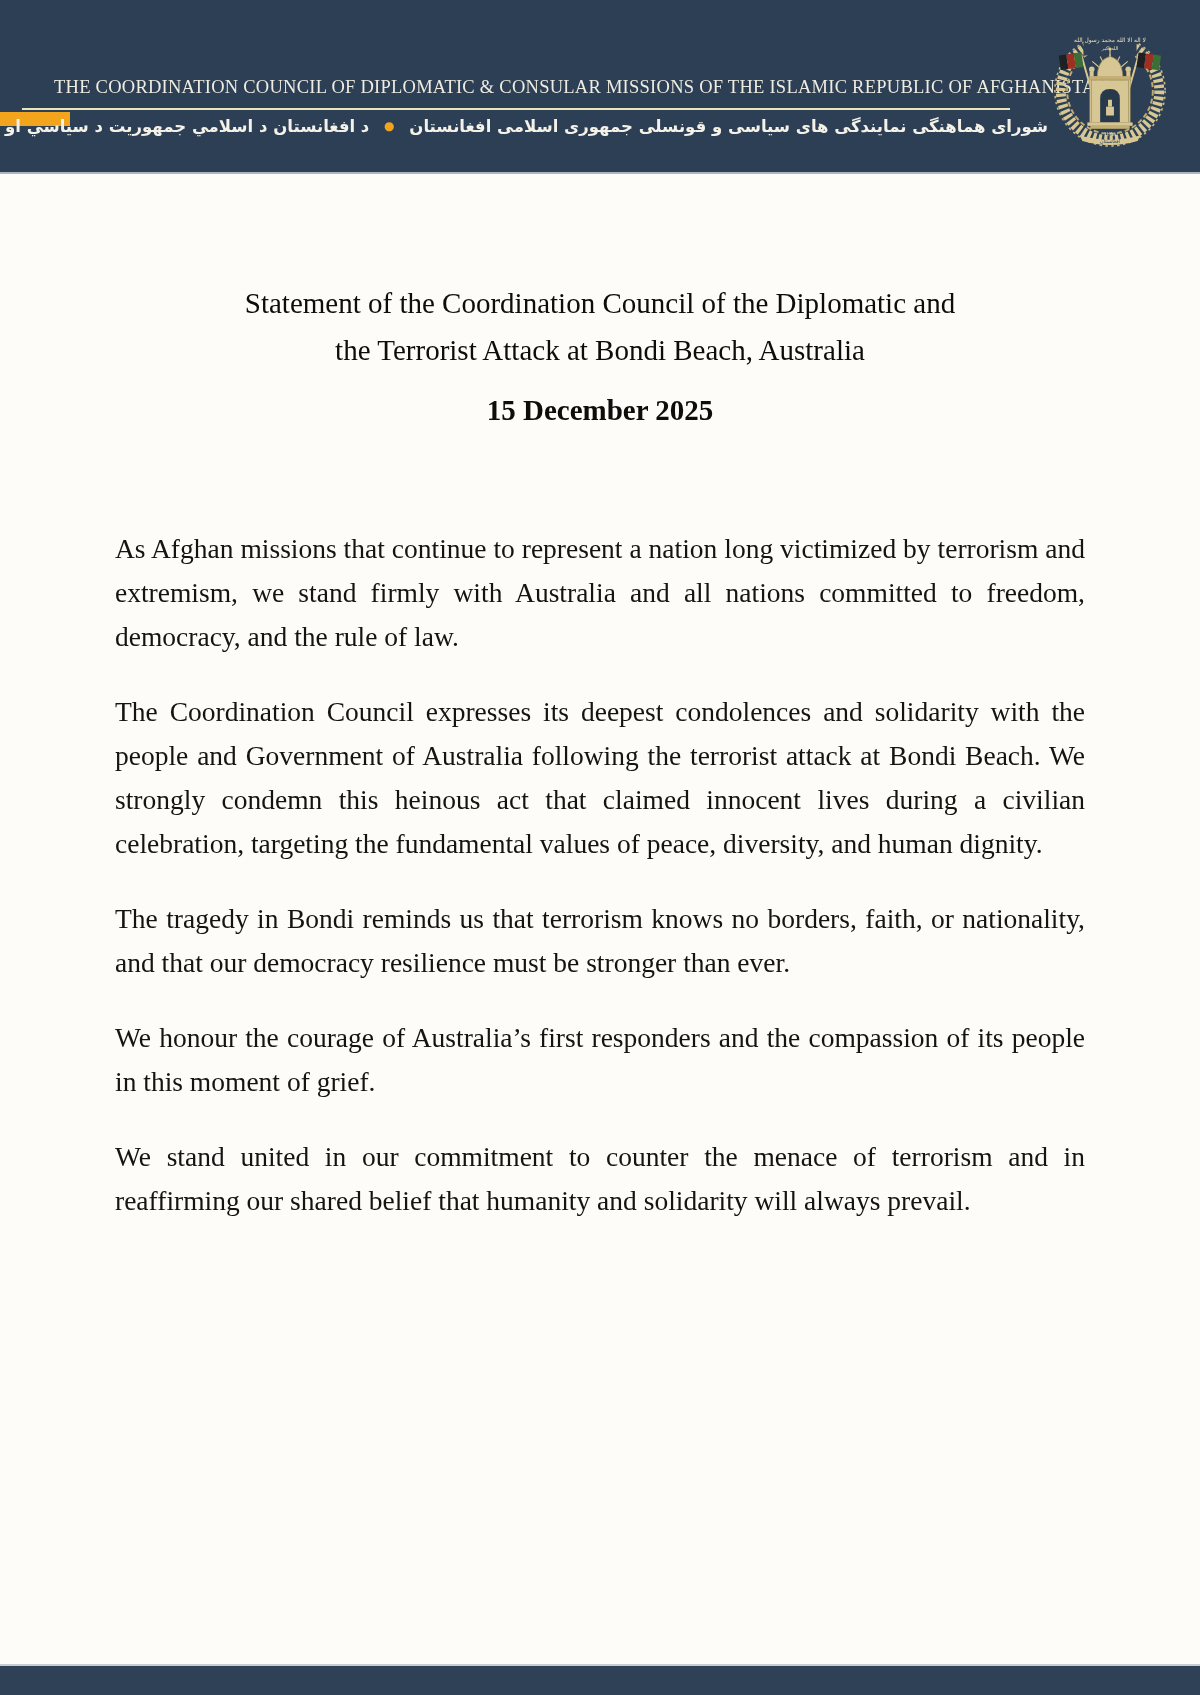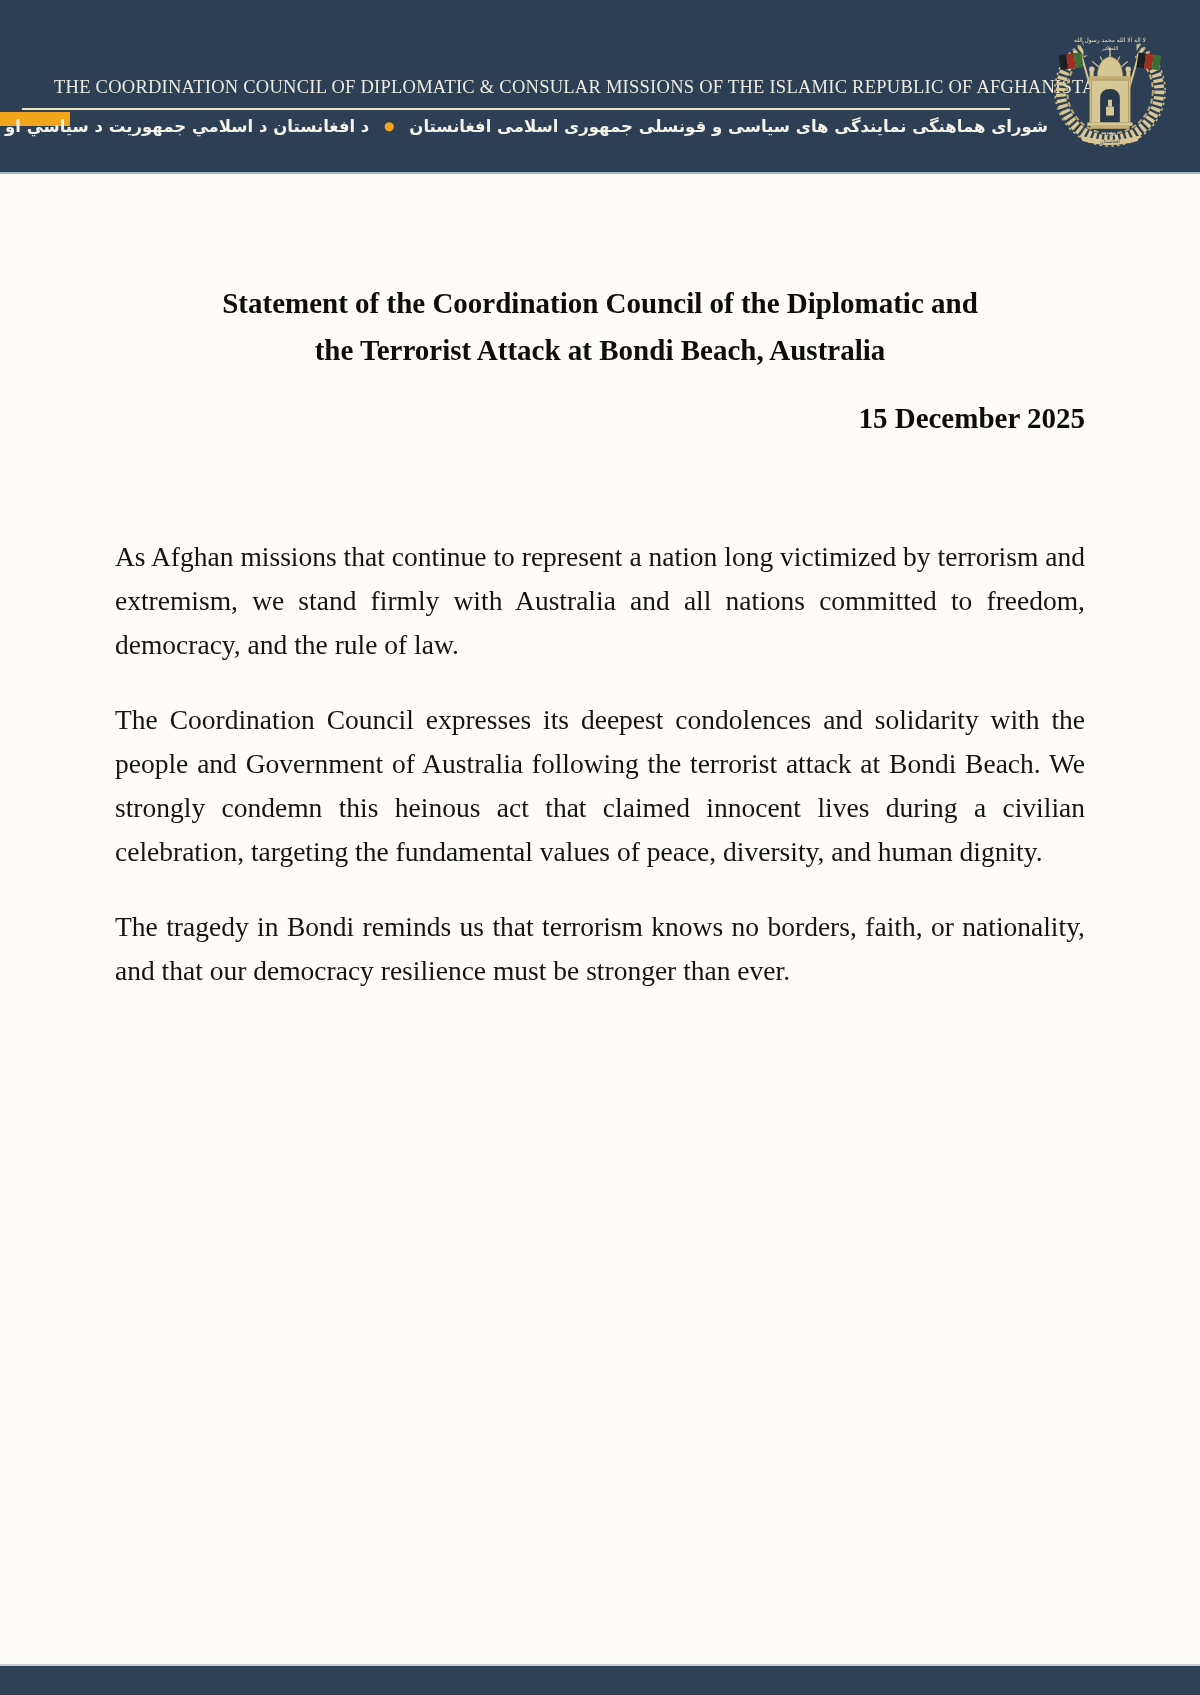--- a/index.html
+++ b/index.html
@@ -61,7 +61,7 @@
     position:absolute;left:115px;top:172px;width:970px;
     color:var(--body-text,#161412);
   }
-  .title{margin:108px 0 0;text-align:center;font-weight:bold;
+  .title{margin:108px 0 0;text-align:center;font-weight:normal;
     font-size:29px;line-height:47px;color:#0e0d0c;}
   .doc-date{margin-top:24px;text-align:right;font-weight:bold;
     font-size:29px;line-height:40px;color:#0e0d0c;}

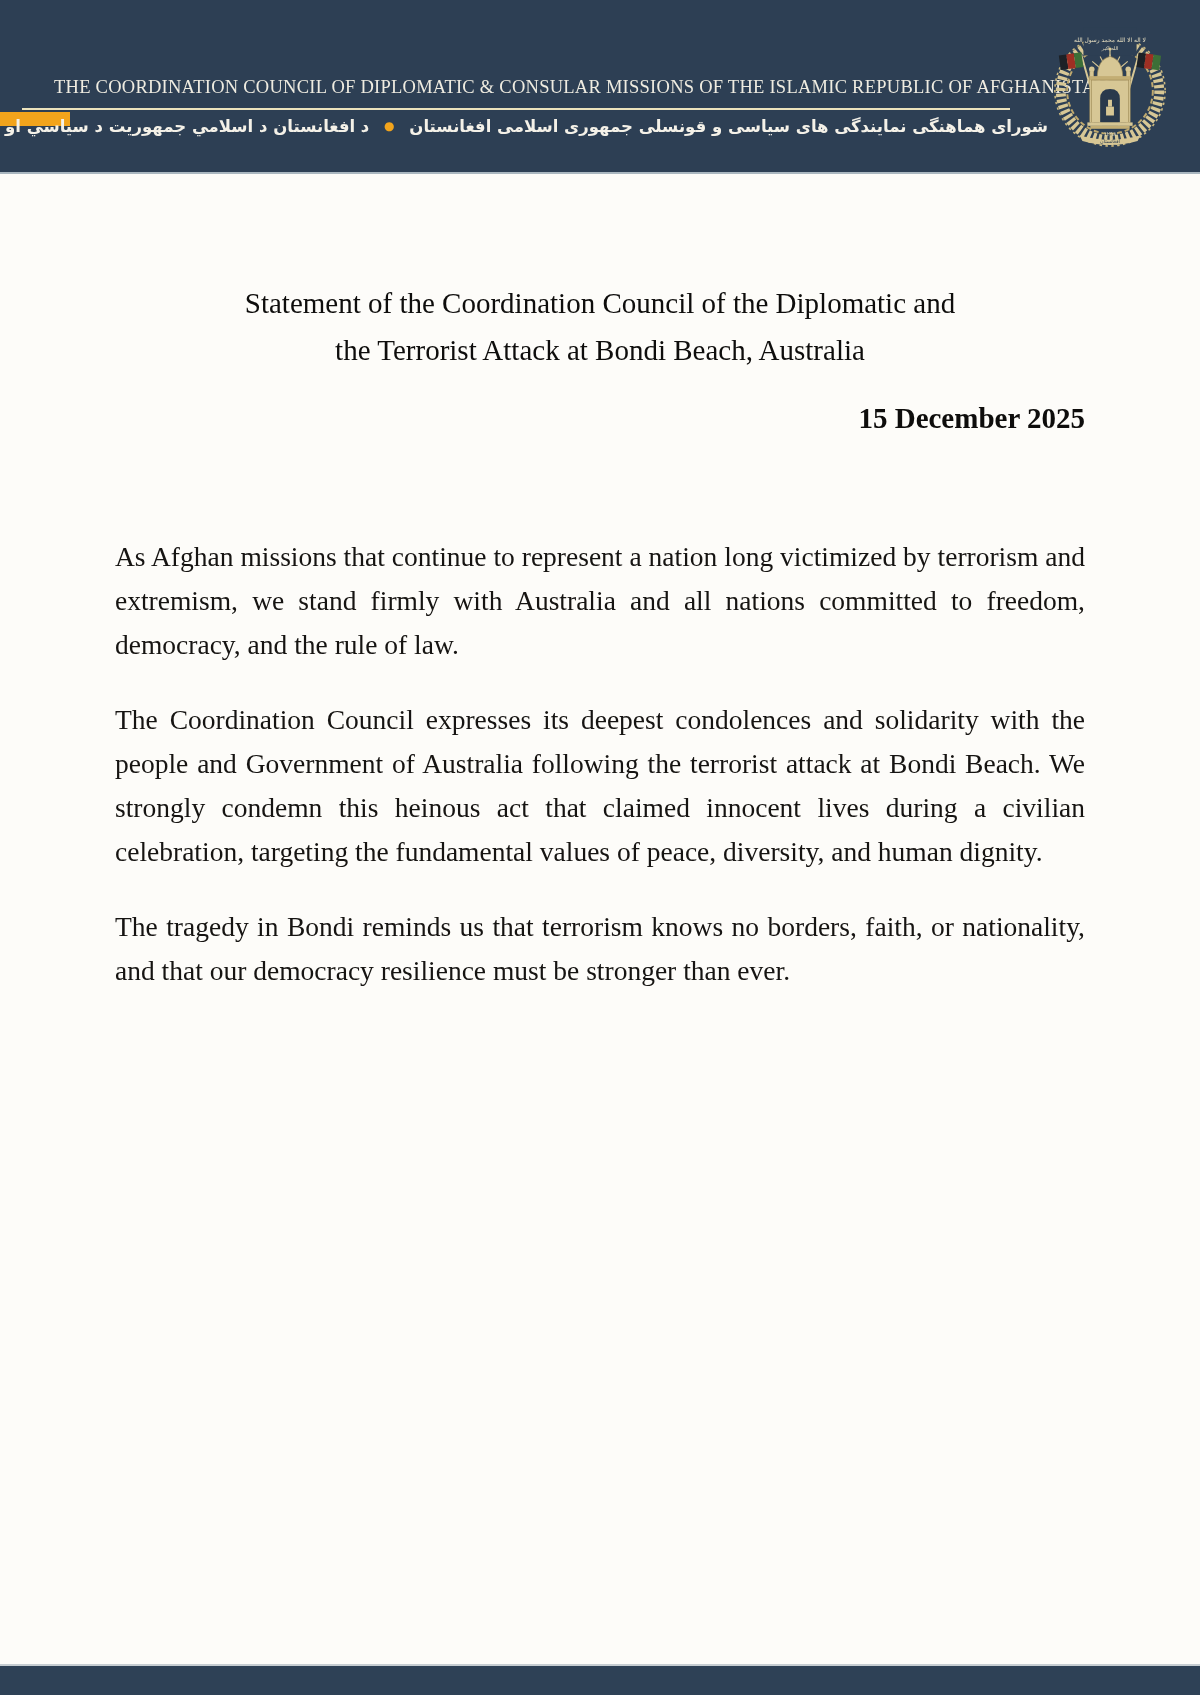--- a/index.html
+++ b/index.html
@@ -63,7 +63,7 @@
   }
   .title{margin:108px 0 0;text-align:center;font-weight:normal;
     font-size:29px;line-height:47px;color:#0e0d0c;}
-  .doc-date{margin-top:24px;text-align:right;font-weight:bold;
+  .doc-date{margin-top:16px;text-align:center;font-weight:bold;
     font-size:29px;line-height:40px;color:#0e0d0c;}
   .body-text{margin-top:97px;}
   .body-text p{

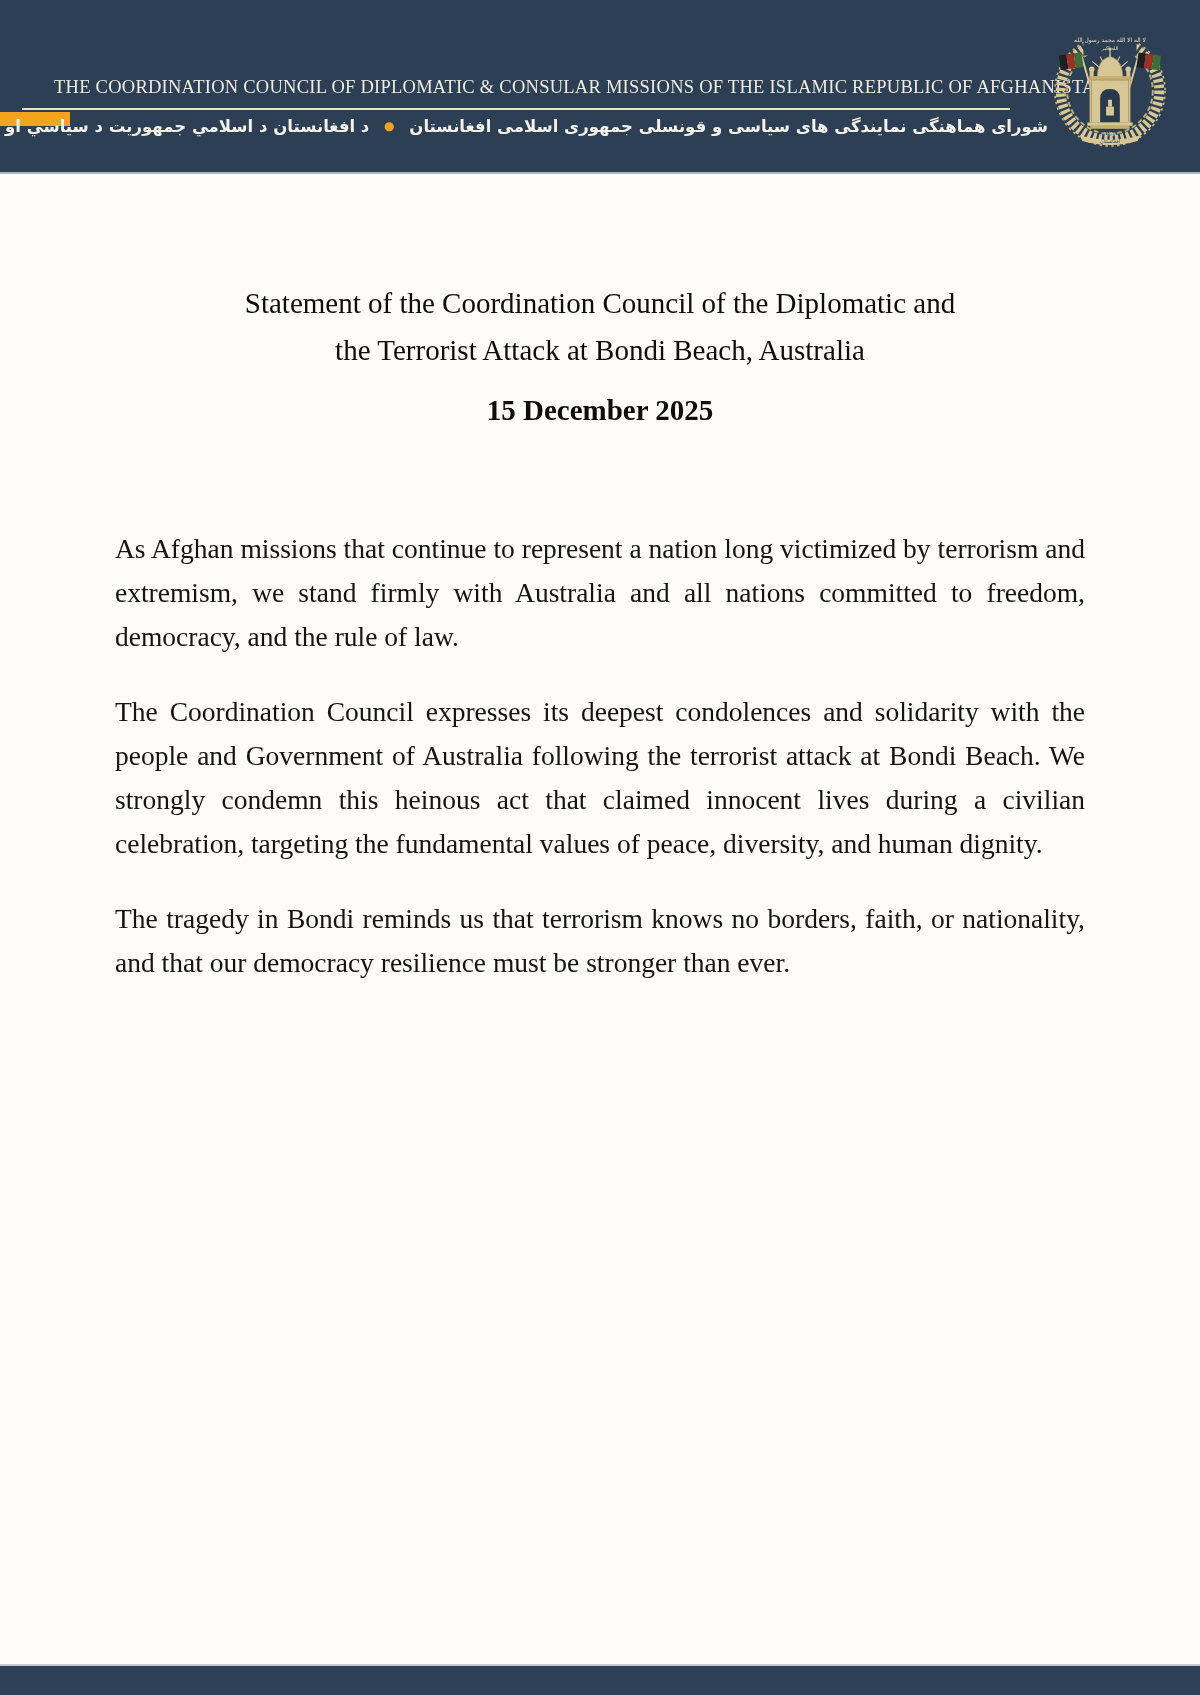--- a/index.html
+++ b/index.html
@@ -163,6 +163,7 @@
       <p>As Afghan missions that continue to represent a nation long victimized by terrorism and extremism, we stand firmly with Australia and all nations committed to freedom, democracy, and the rule of law.</p>
       <p>The Coordination Council expresses its deepest condolences and solidarity with the people and Government of Australia following the terrorist attack at Bondi Beach. We strongly condemn this heinous act that claimed innocent lives during a civilian celebration, targeting the fundamental values of peace, diversity, and human dignity.</p>
       <p>The tragedy in Bondi reminds us that terrorism knows no borders, faith, or nationality, and that our democracy resilience must be stronger than ever.</p>
+      <p>We honour the courage of Australia’s first responders and the compassion of its people in this moment of grief.</p>
     </div>
   </main>
 

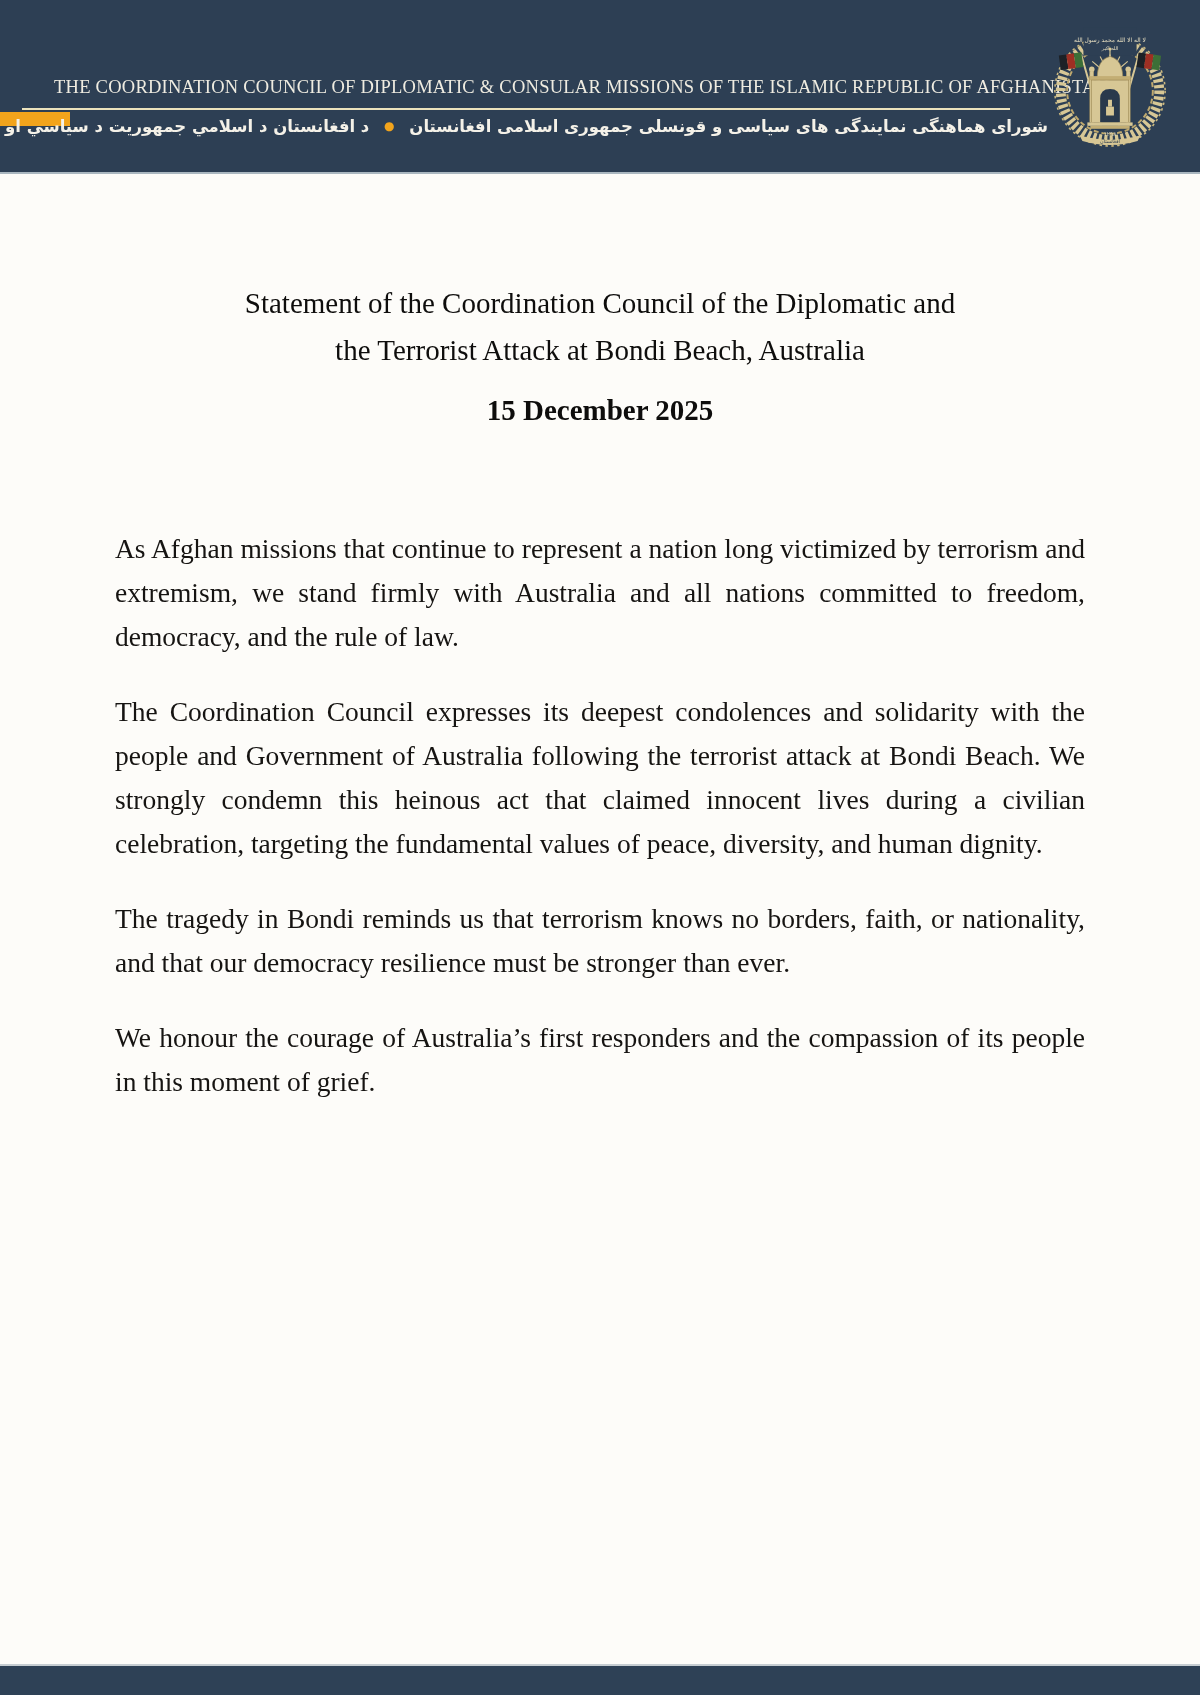--- a/index.html
+++ b/index.html
@@ -164,6 +164,7 @@
       <p>The Coordination Council expresses its deepest condolences and solidarity with the people and Government of Australia following the terrorist attack at Bondi Beach. We strongly condemn this heinous act that claimed innocent lives during a civilian celebration, targeting the fundamental values of peace, diversity, and human dignity.</p>
       <p>The tragedy in Bondi reminds us that terrorism knows no borders, faith, or nationality, and that our democracy resilience must be stronger than ever.</p>
       <p>We honour the courage of Australia’s first responders and the compassion of its people in this moment of grief.</p>
+      <p>We stand united in our commitment to counter the menace of terrorism and in reaffirming our shared belief that humanity and solidarity will always prevail.</p>
     </div>
   </main>
 

